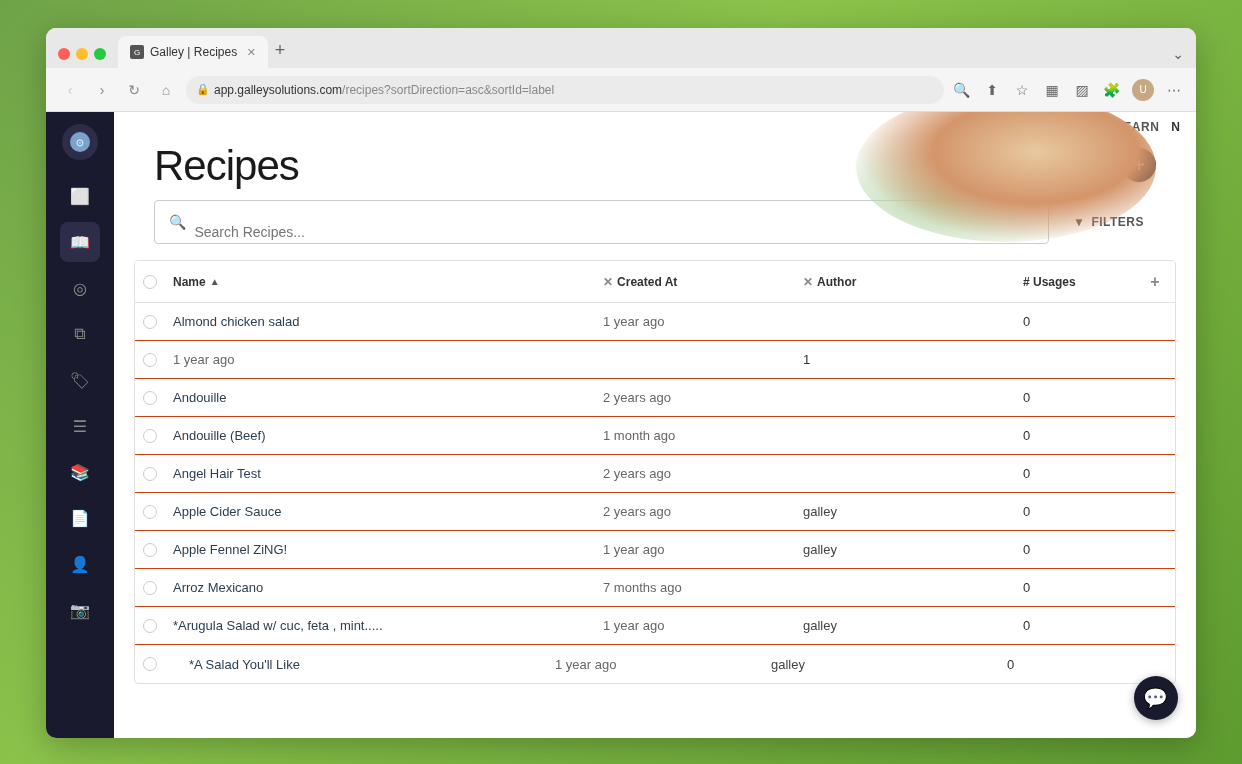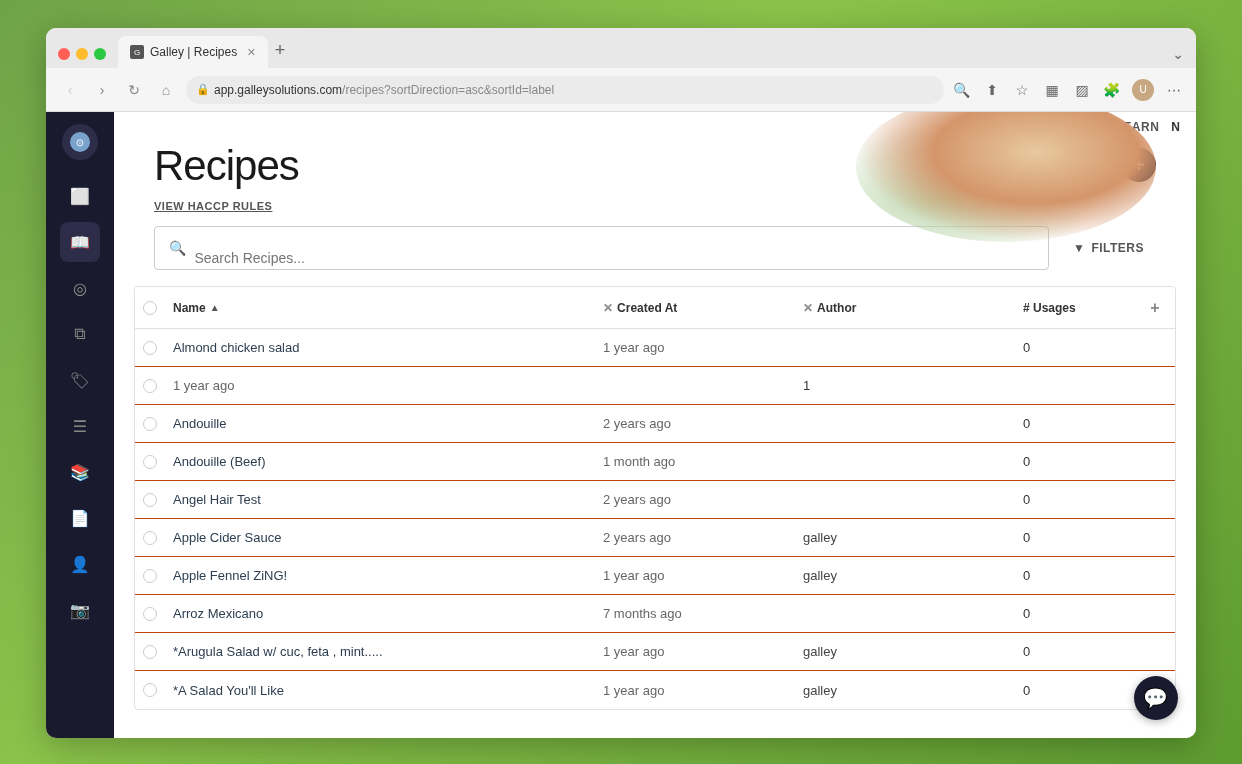--- a/index.html
+++ b/index.html
@@ -490,7 +490,6 @@
         <div class="hero-image"></div>
       </div>
 
-      <div class="view-haccp">VIEW HACCP RULES</div>
 
       <div class="search-area">
         <div class="search-box">

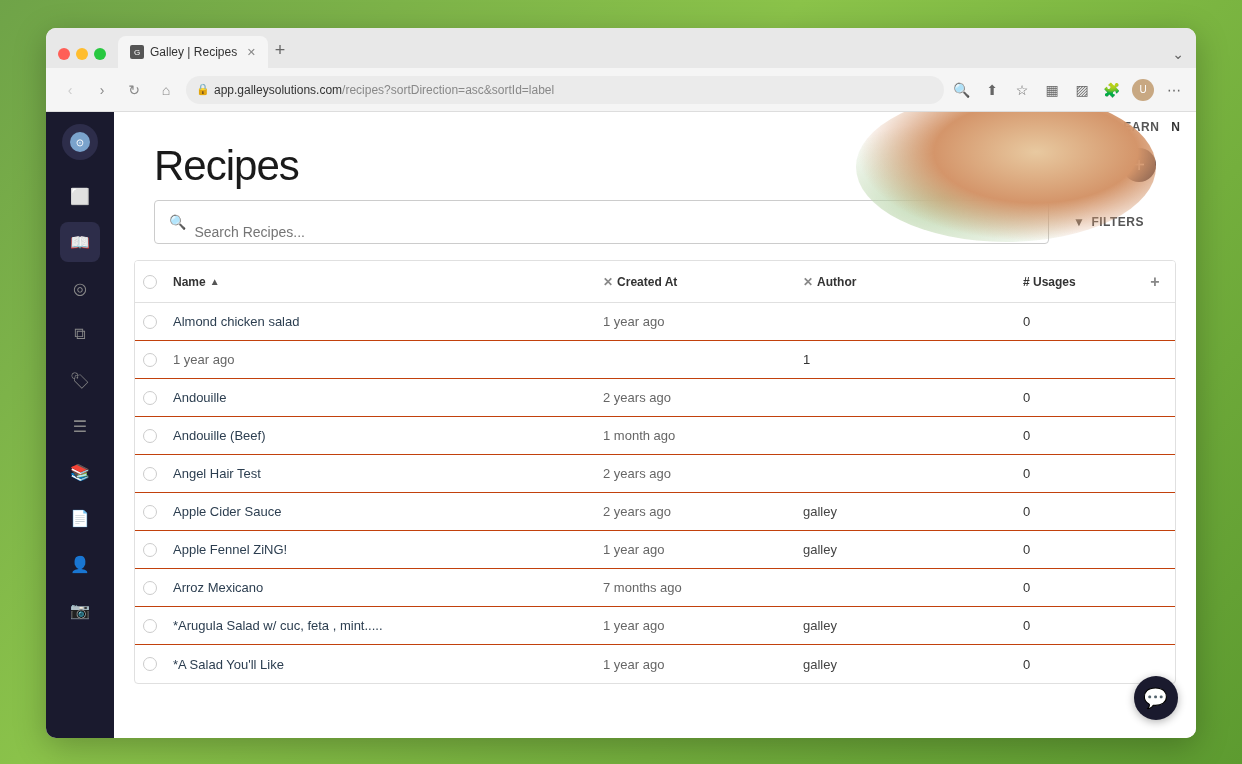--- a/index.html
+++ b/index.html
@@ -330,7 +330,7 @@
       align-items: center;
       height: 38px;
     }
-    .table-row:last-child { border-bottom: none; }
+    .table-row:last-child { border-bottom: none; gap: 16px; }
     .td {
       padding: 0 8px;
       font-size: 13px;

